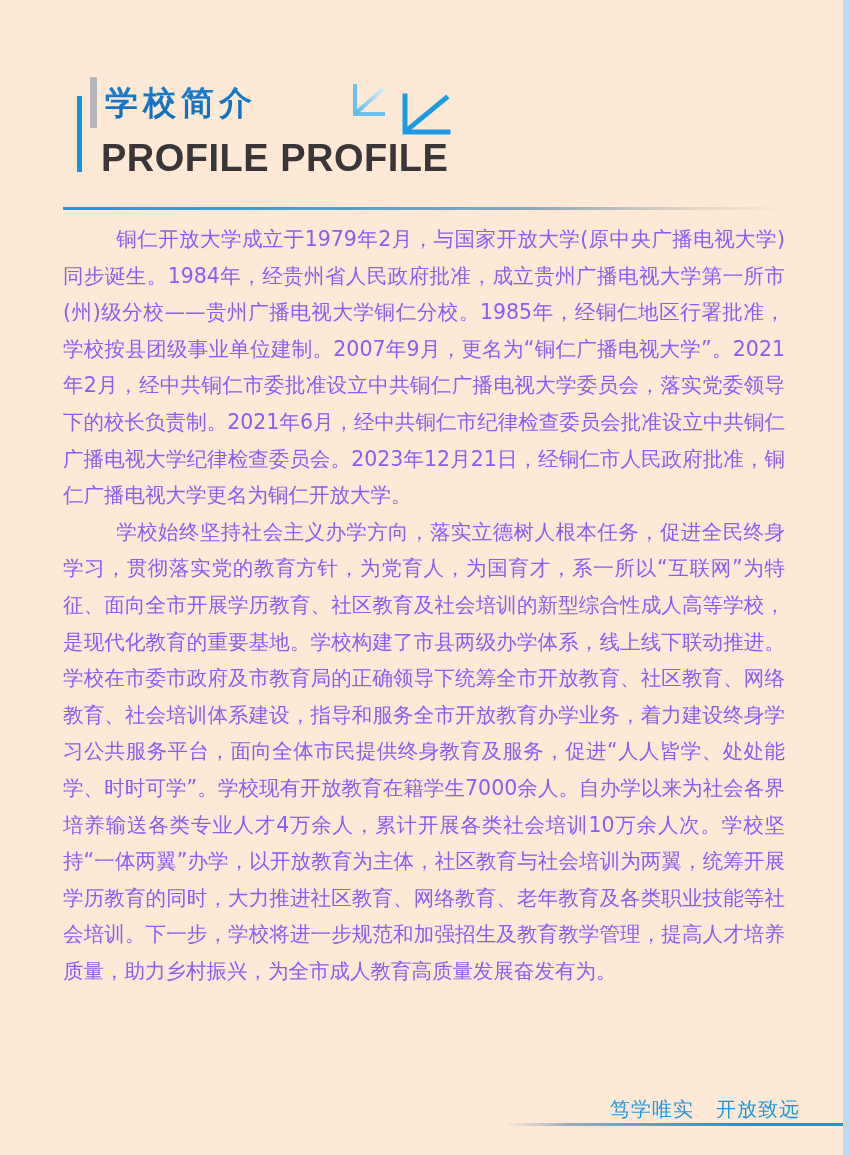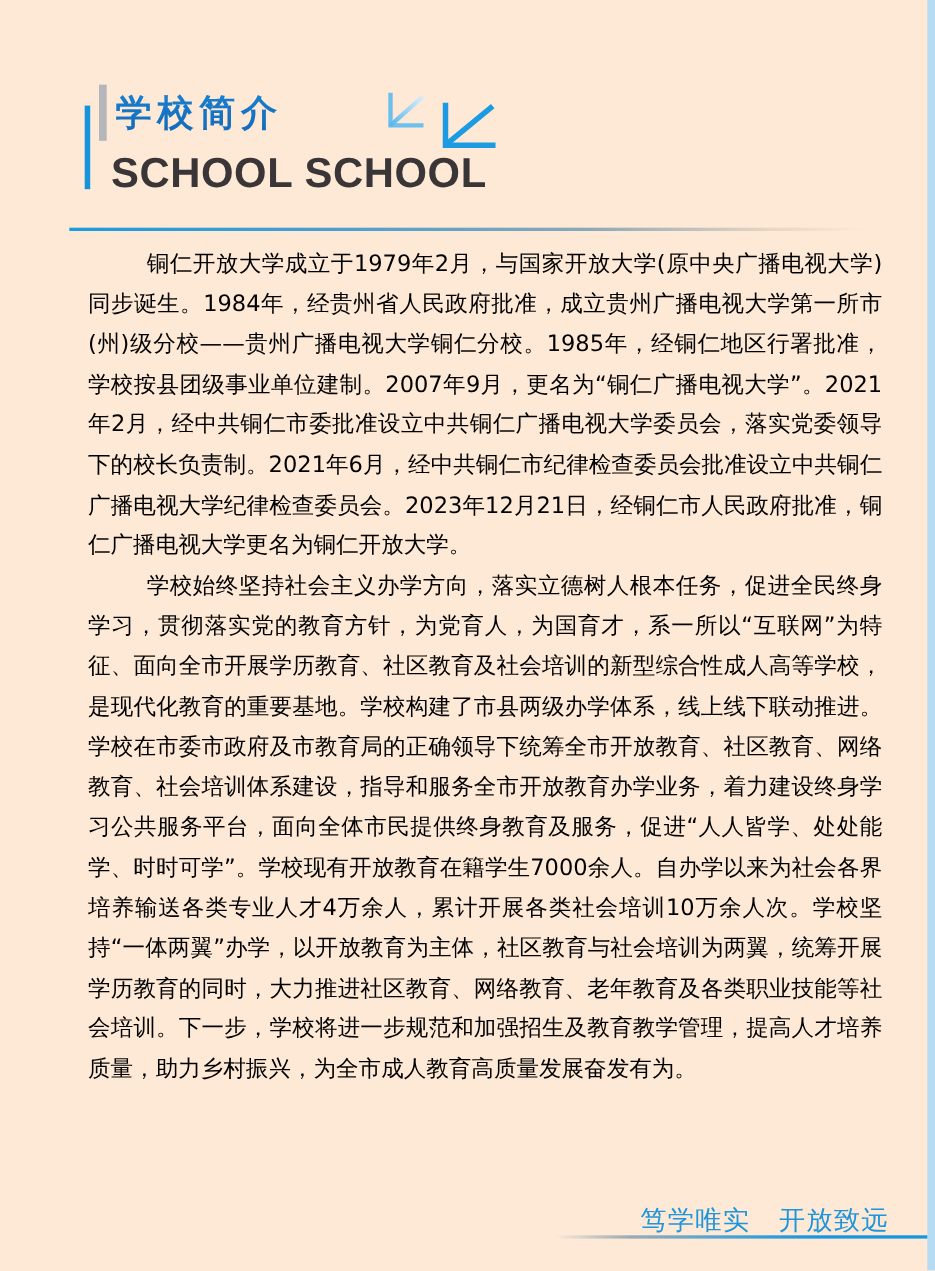--- a/index.html
+++ b/index.html
@@ -122,7 +122,7 @@
 <div class="bar-gray"></div>
 
 <div class="title-cn">学校简介</div>
-<div class="title-en">SCHOOL SCHOOL</div>
+<div class="title-en">PROFILE PROFILE</div>
 
 <svg class="arrow-decor" viewBox="0 0 110 52" xmlns="http://www.w3.org/2000/svg">
   <defs>

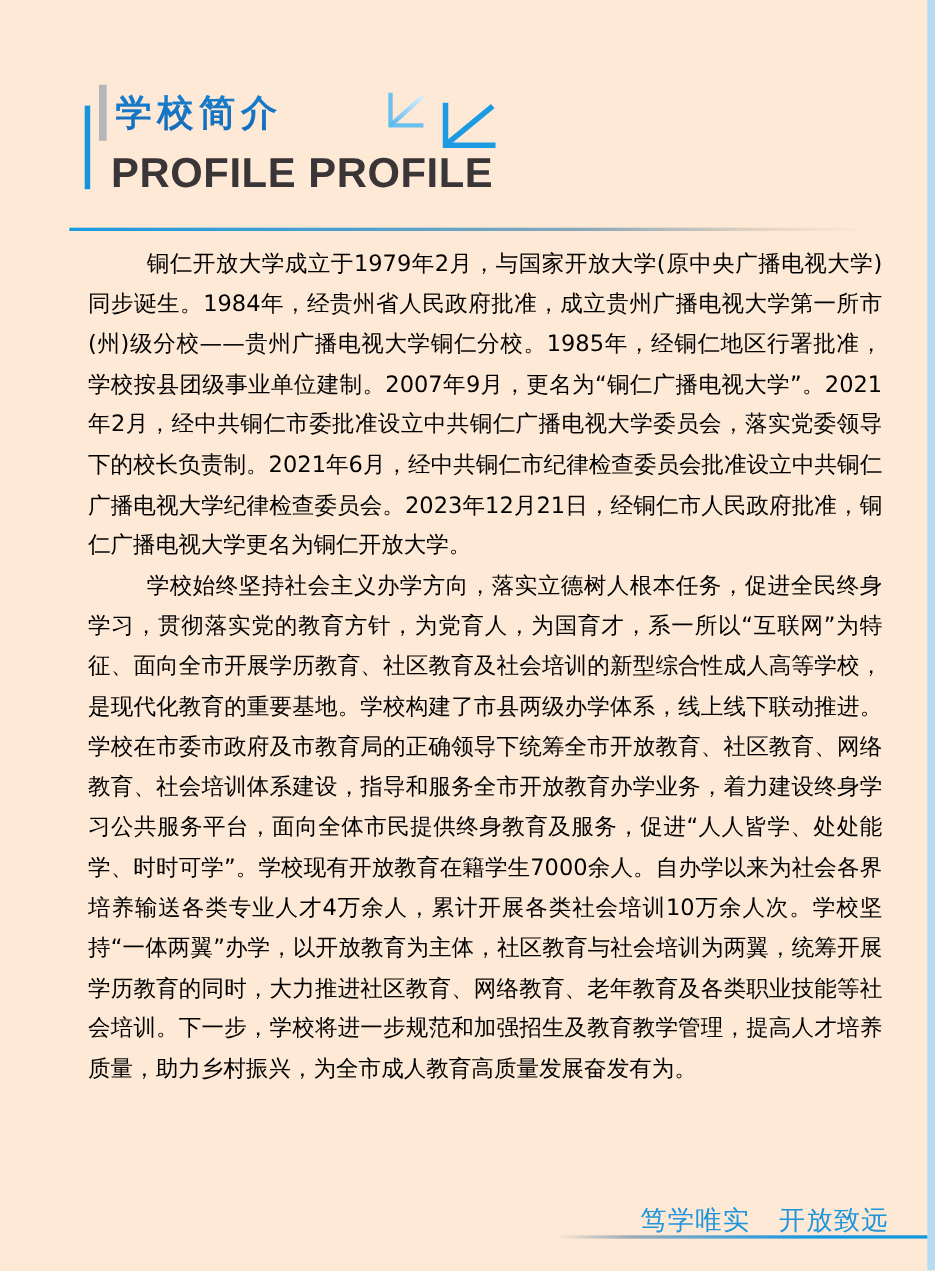--- a/index.html
+++ b/index.html
@@ -83,12 +83,11 @@
       left: 63px;
       top: 221px;
       width: 722px;
-      color: #000000;
+      color: #8b5cf6;
       font-family: "DejaVu Sans", sans-serif;
       font-size: 20.5px;
       line-height: 36.6px;
       text-align: justify;
-      margin-left: 17px;
     }
     .content p {
       margin: 0;

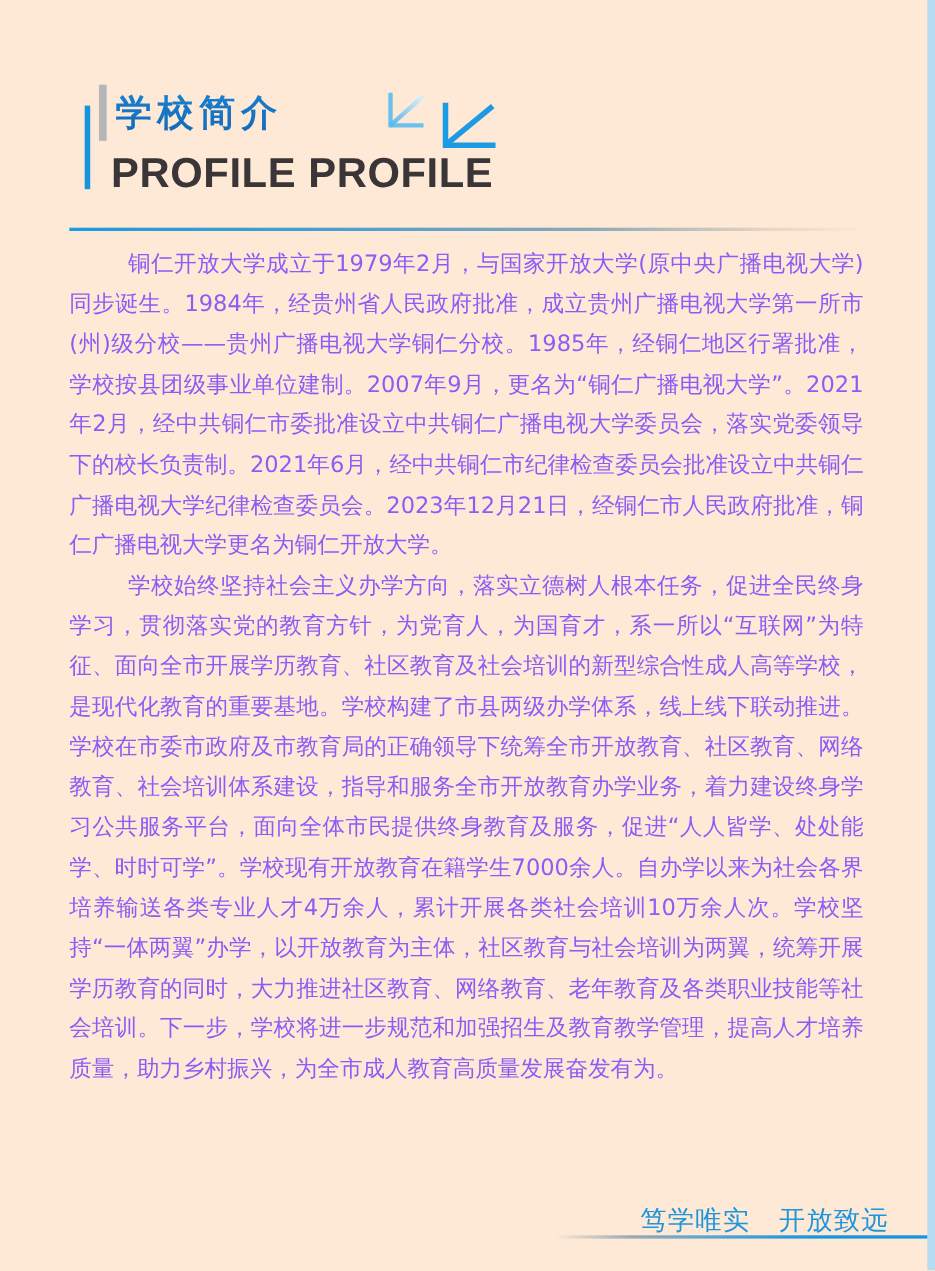--- a/index.html
+++ b/index.html
@@ -95,9 +95,9 @@
     }
     .motto {
       position: absolute;
-      left: 582px;
+      left: 610px;
       top: 1094px;
-      font-size: 24px;
+      font-size: 20px;
       color: #1f96db;
       letter-spacing: 1px;
       white-space: pre;

